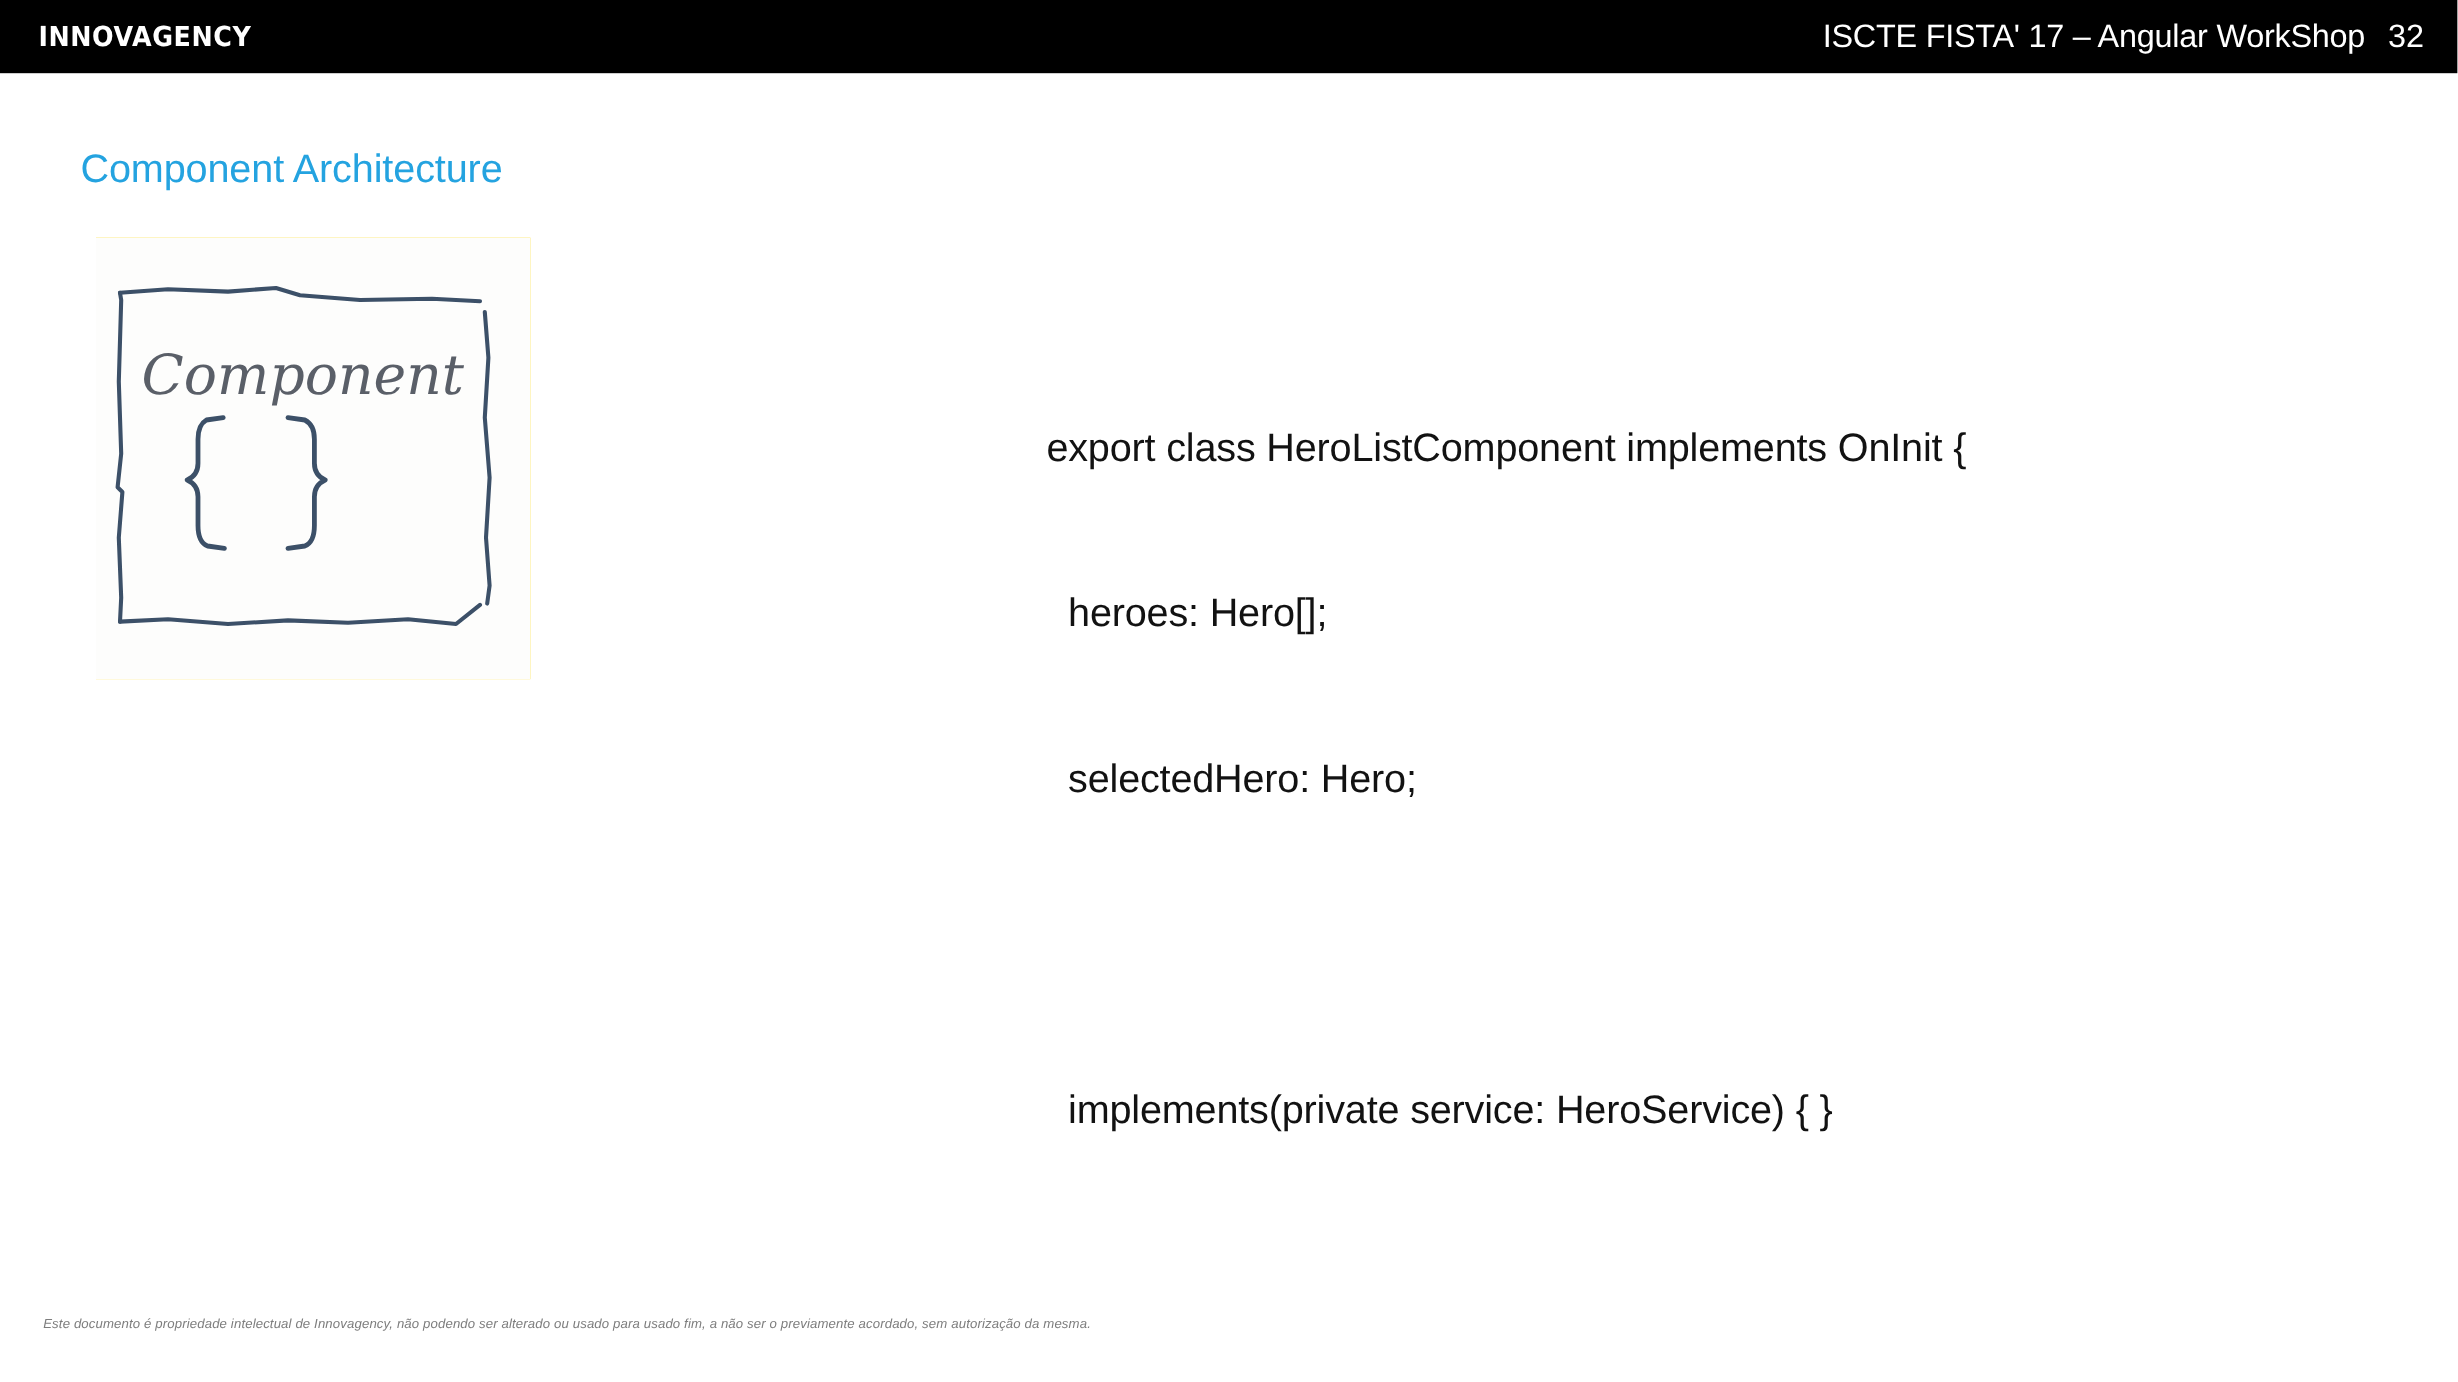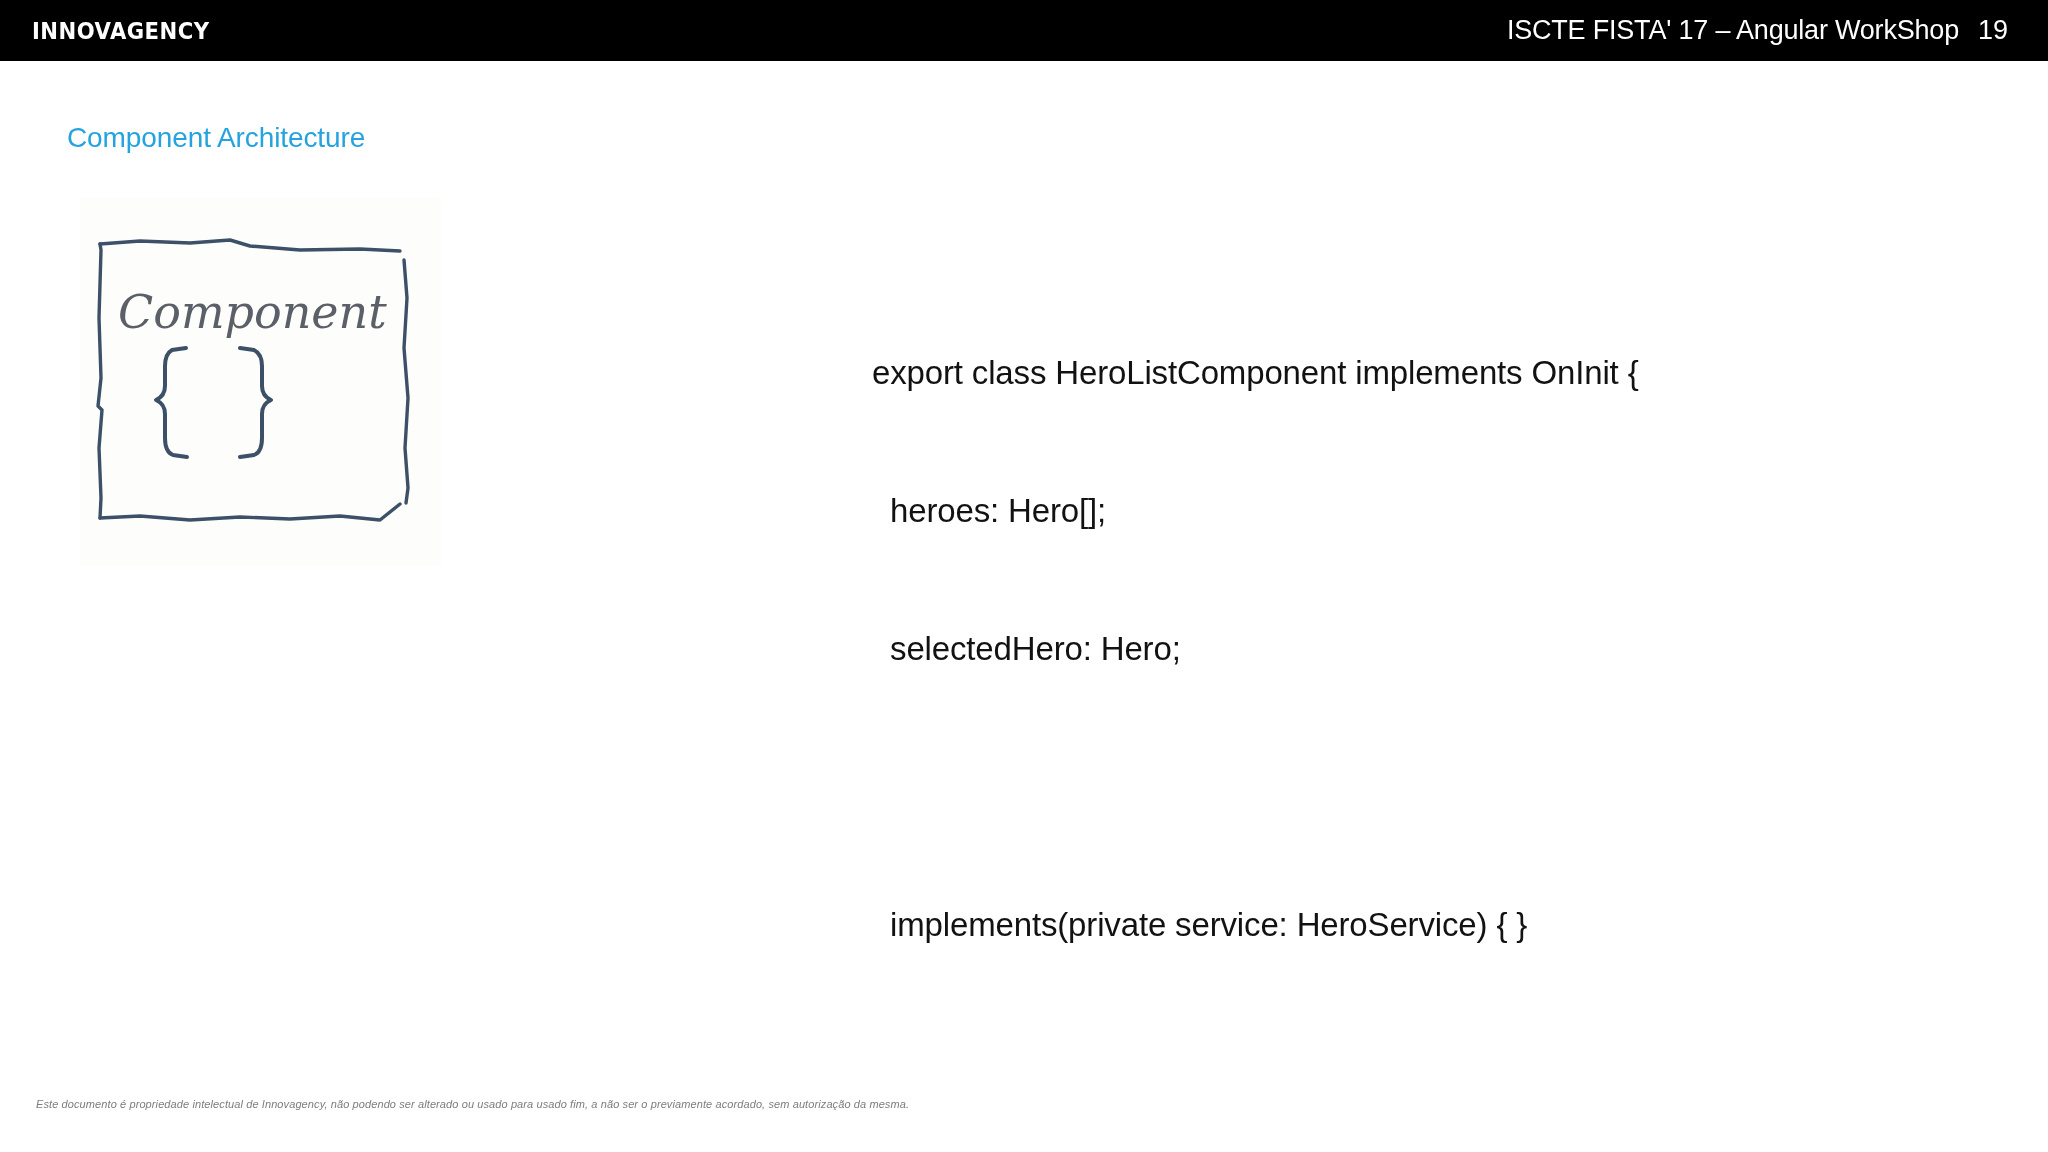--- a/index.html
+++ b/index.html
@@ -42,7 +42,7 @@
   }
 
   .header-right {
-    margin-right:40px;
+    margin-right:28px;
     display:flex;
     align-items:baseline;
     gap:19px;

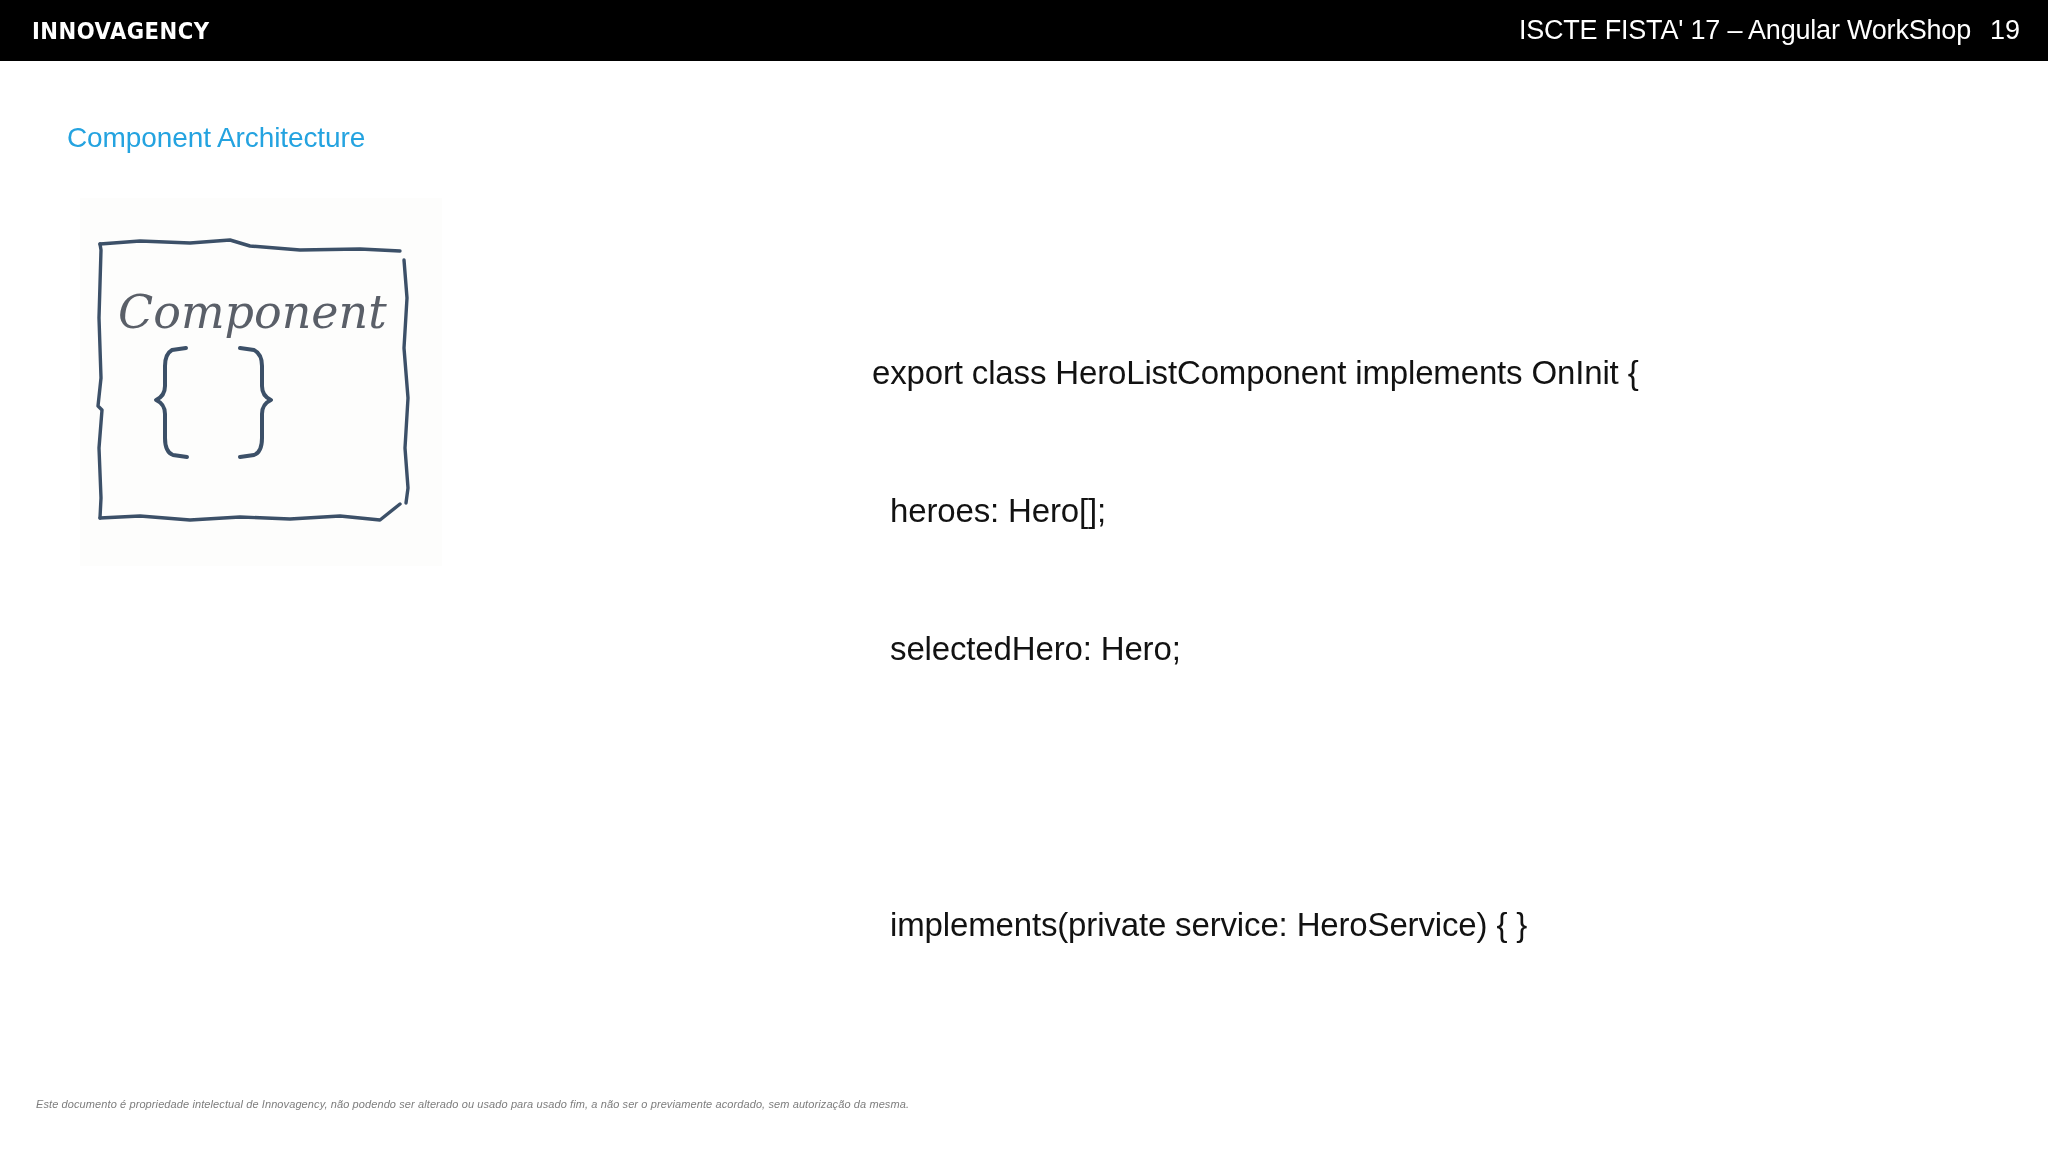--- a/index.html
+++ b/index.html
@@ -122,7 +122,7 @@
     <div class="logo">INNOVAGENCY</div>
     <div class="header-right">
       <span class="header-title-text">ISCTE FISTA' 17 – Angular WorkShop</span>
-      <span class="header-page-number">19</span>
+      <span class="header-page-number">32</span>
     </div>
   </div>
 

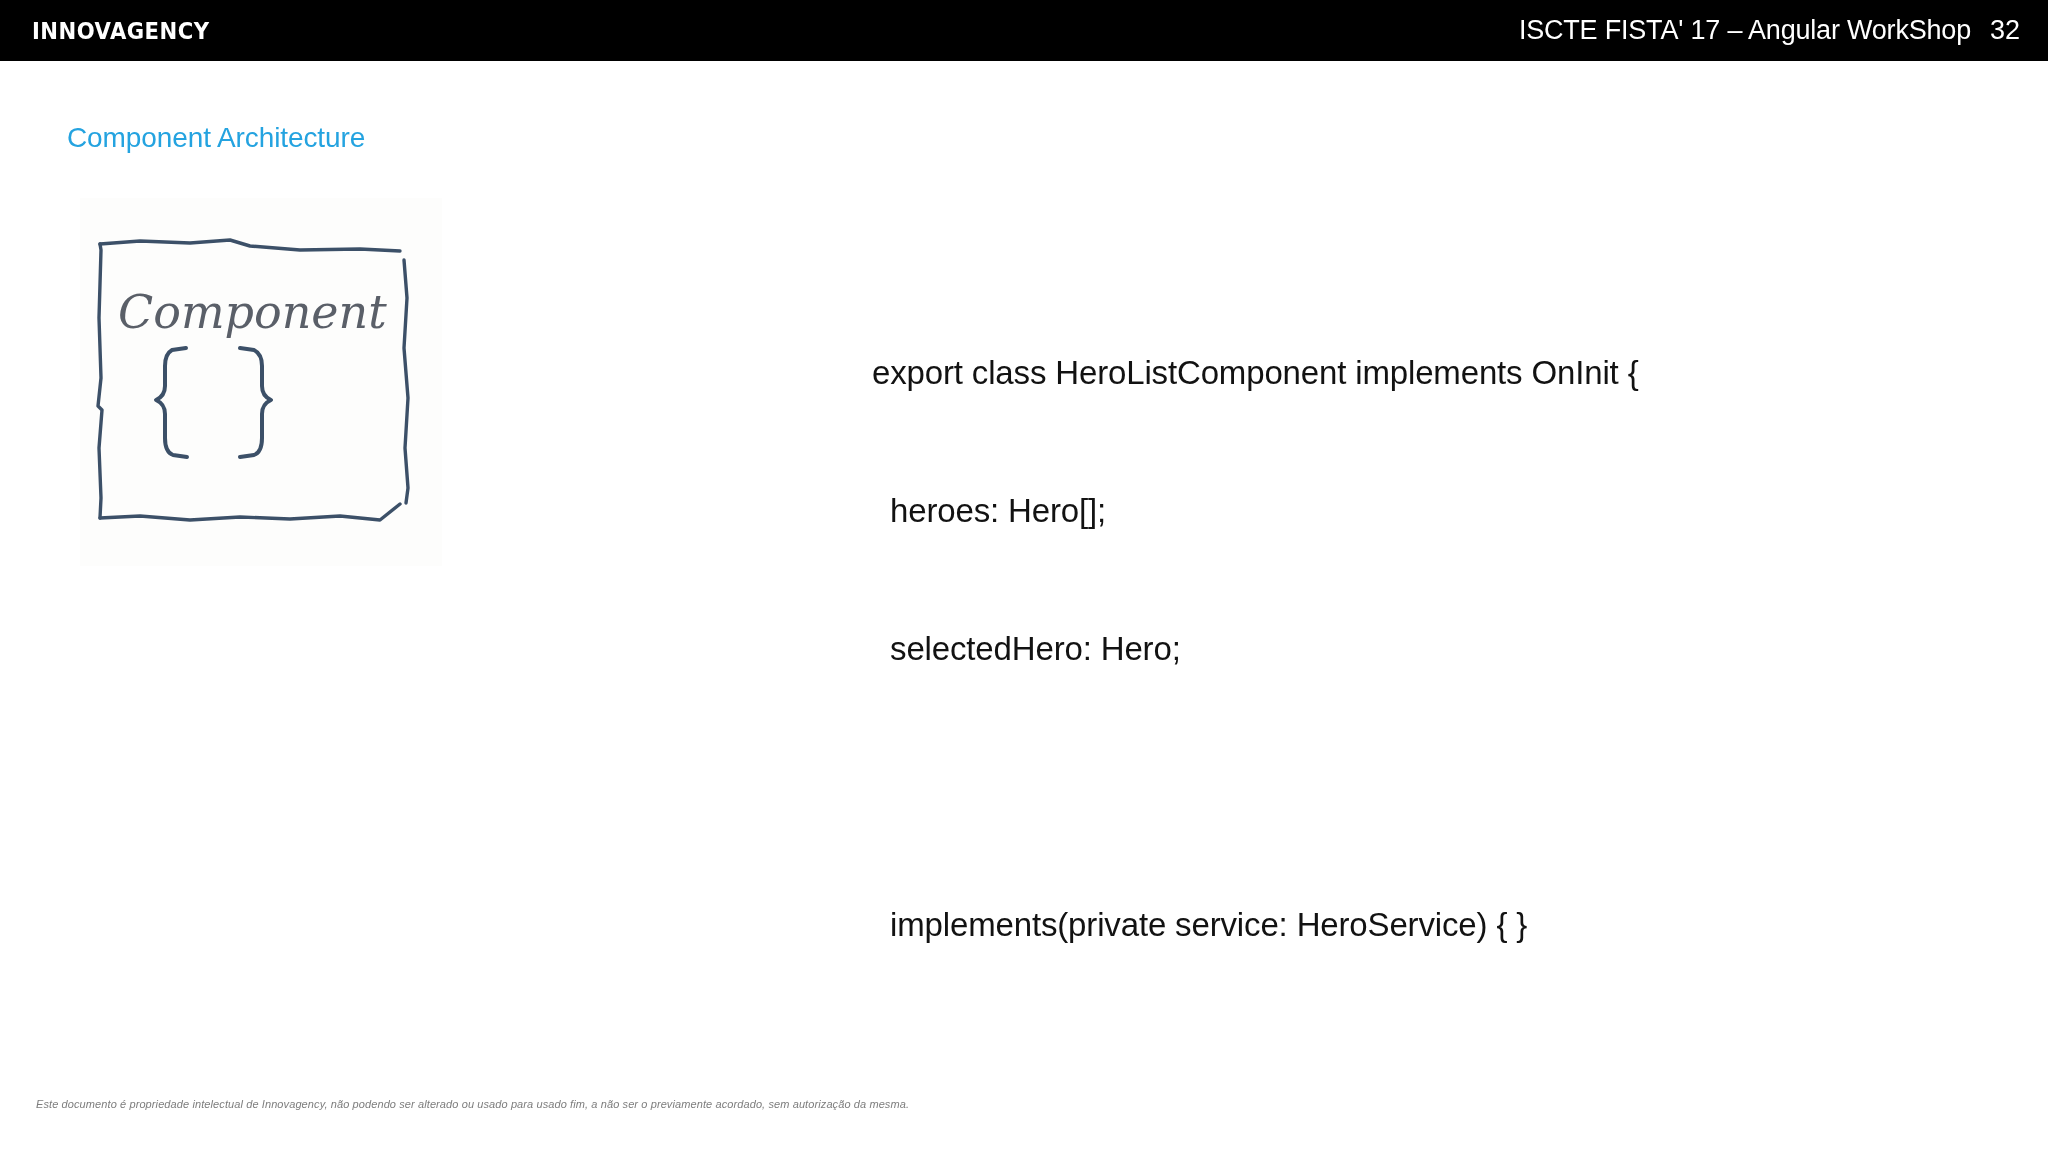--- a/index.html
+++ b/index.html
@@ -63,7 +63,7 @@
   .slide-title {
     position:absolute;
     left:67px; top:122px;
-    font-size:28px;
+    font-size:33px;
     font-weight:400;
     color:#24A3E0;
     letter-spacing:-0.1px;

